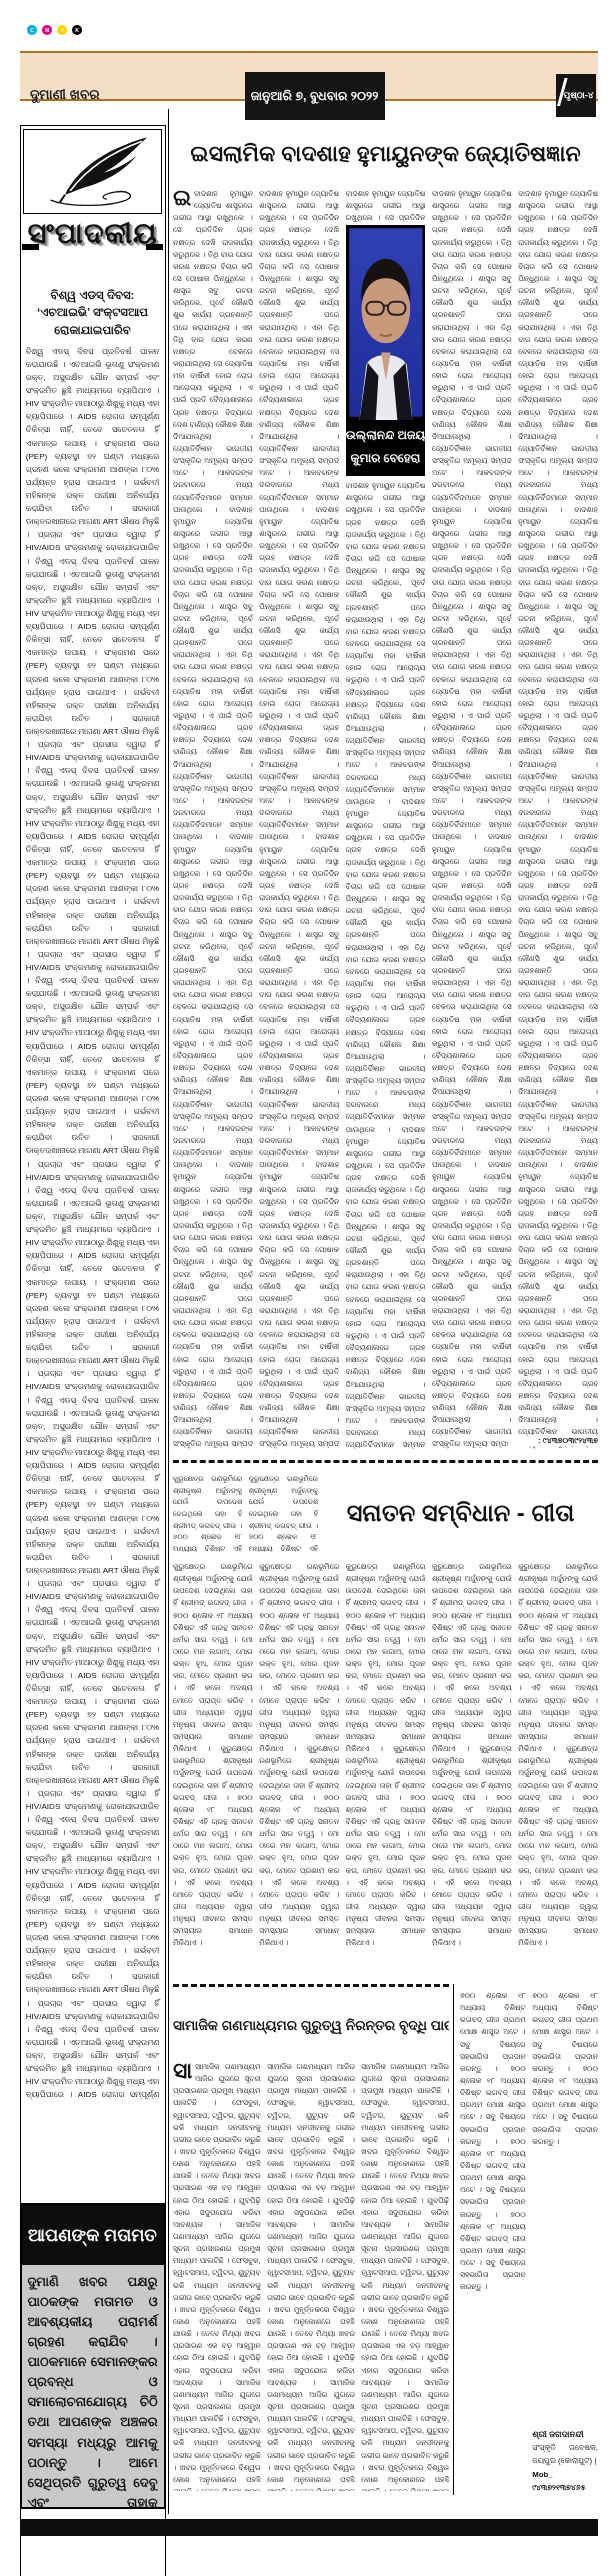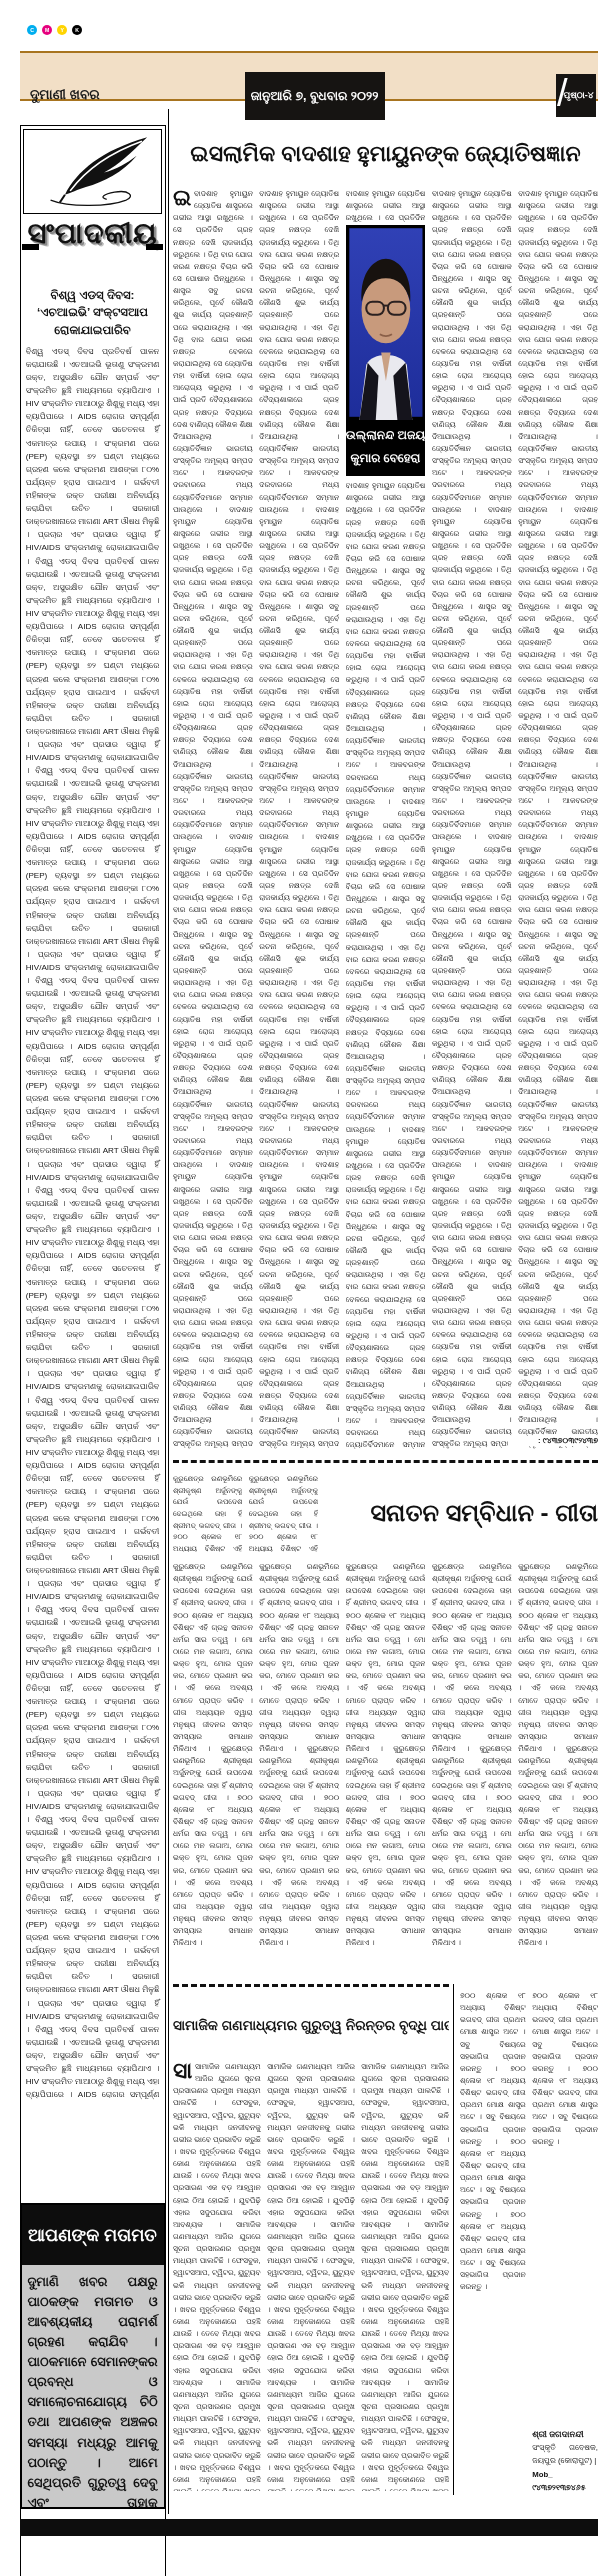--- a/index.html
+++ b/index.html
@@ -66,7 +66,7 @@
   .a2-intro{left:173px;top:1473px;width:145px;height:79px;}
   .a2-intro .col{font-size:7.2px;}
   .a2-head{position:absolute;left:323px;top:1476px;width:275px;height:76px;font-size:24px;font-weight:bold;
-           text-align:right;white-space:nowrap;overflow:hidden;line-height:73px;}
+           text-align:center;white-space:nowrap;overflow:hidden;line-height:73px;}
   .a2-cols{left:173px;top:1561px;width:425px;height:419px;}
 
   .dash2{position:absolute;left:173px;top:1984px;width:276px;border-top:3.3px dashed #111;}

